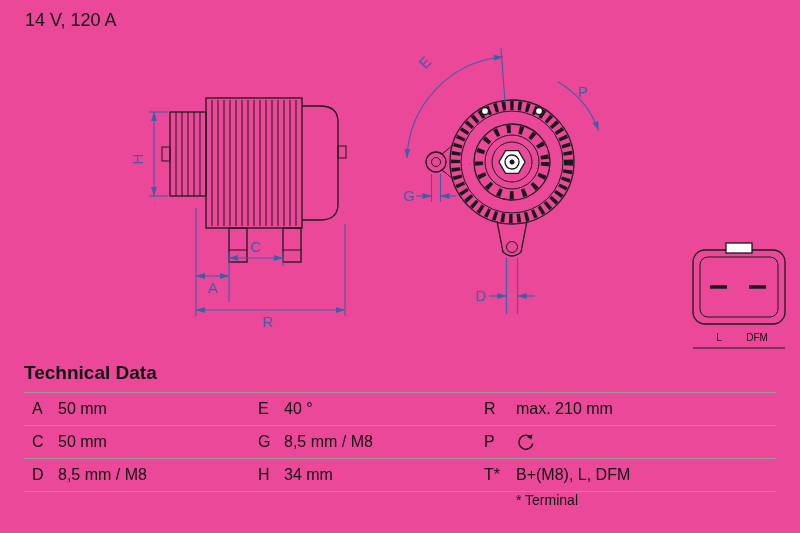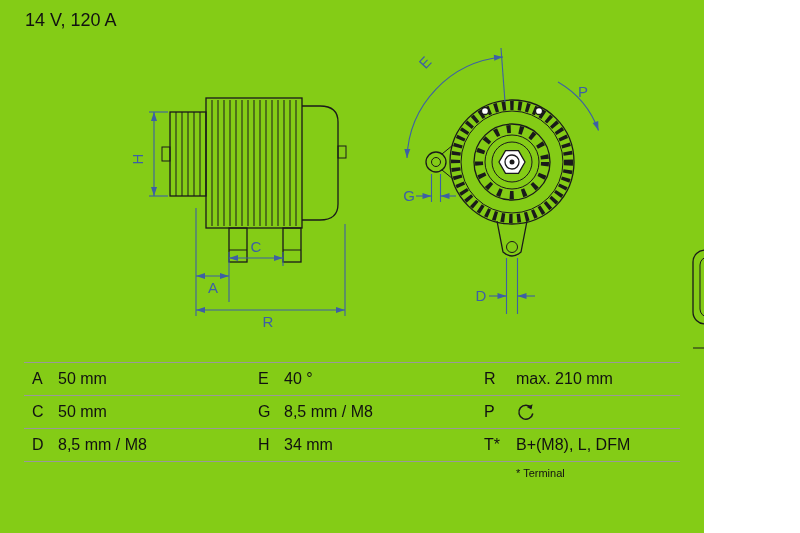--- a/index.html
+++ b/index.html
@@ -5,7 +5,7 @@
   * { margin:0; padding:0; box-sizing:border-box; }
   html,body { background:#fff; }
   body { font-family:"Liberation Sans", sans-serif; color:var(--text-color,#111); }
-  .page { position:relative; width:704px; height:533px; background:#84cc16; overflow:hidden; }
+  .page { position:relative; width:800px; height:533px; background:#ec4899; overflow:hidden; }
 
   .rating { position:absolute; top:10px; left:25px; font-size:18px; color:var(--text-color,#111); }
 

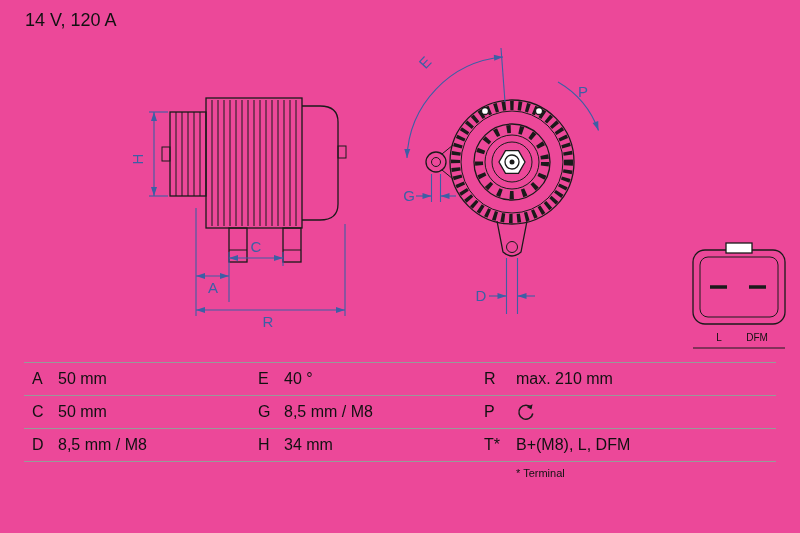--- a/index.html
+++ b/index.html
@@ -165,6 +165,7 @@
   </svg>
 
   <div class="tech">
+    <h2>Technical Data</h2>
     <table class="specs">
       <colgroup>
         <col class="ck">

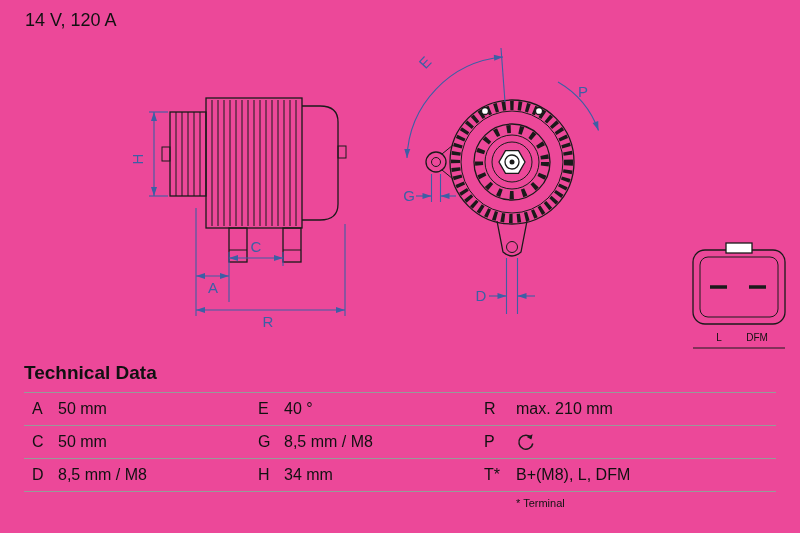--- a/index.html
+++ b/index.html
@@ -31,7 +31,7 @@
   .specs col.cv  { width:200px; }
   .specs col.ck3 { width:32px; }
   .rot-icon { display:inline-block; vertical-align:middle; }
-  .footnote { margin-top:5px; padding-left:492px; font-size:11px; color:var(--text-color,#222); }
+  .footnote { padding-left:492px; font-size:14px; color:var(--text-color,#222); }
 </style>
 </head>
 <body>

